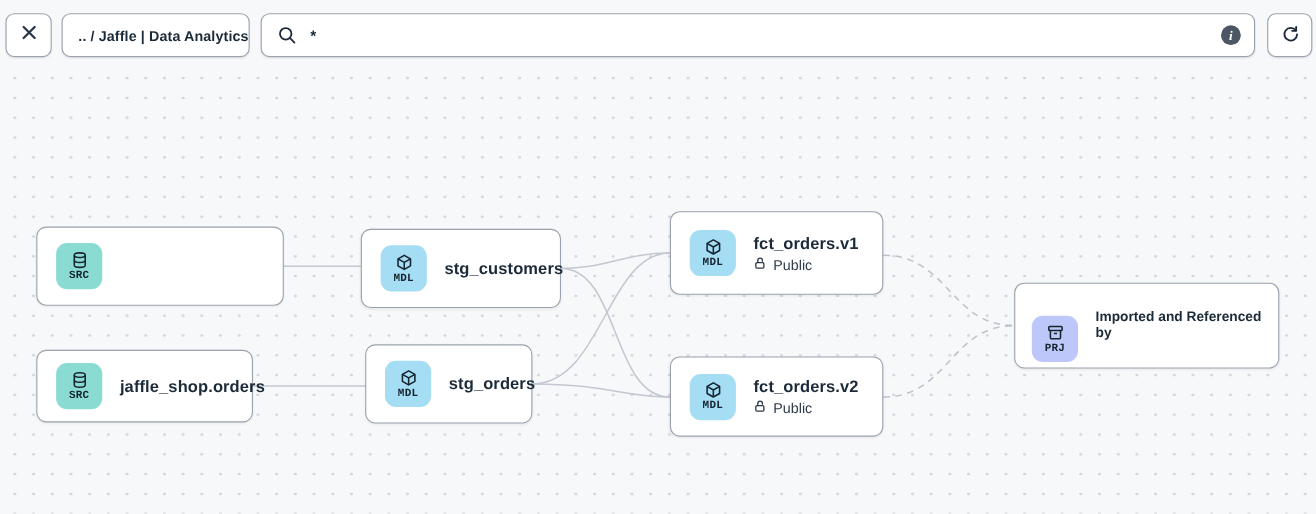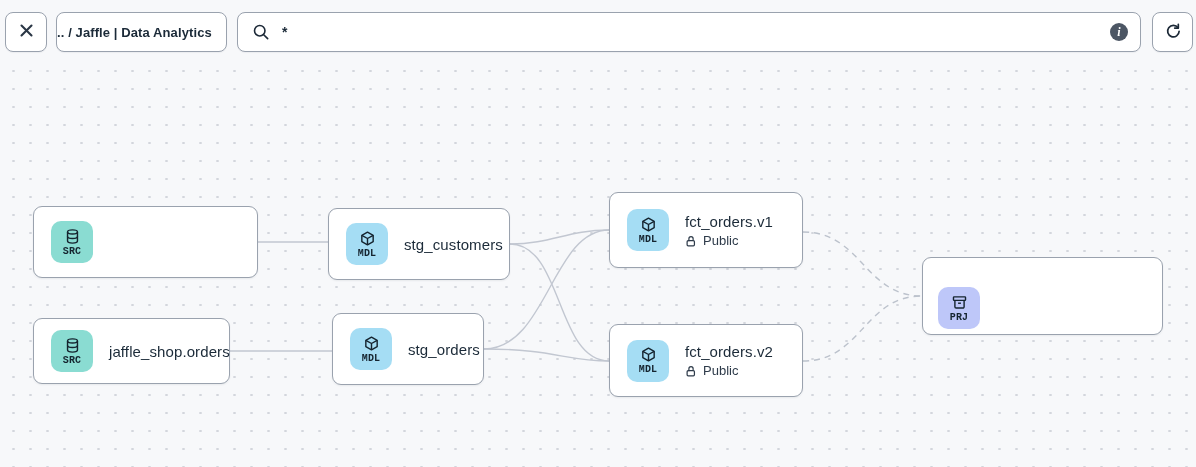--- a/index.html
+++ b/index.html
@@ -31,7 +31,7 @@
   .tb-btn { justify-content:center; cursor:pointer; }
   #btn-close { left:5px; width:42px; }
   #btn-refresh { left:1152px; width:41px; }
-  .tb-crumb { left:56px; width:171px; justify-content:flex-start; cursor:pointer;
+  .tb-crumb { left:56px; width:171px; justify-content:flex-end; cursor:pointer;
     font-size:13px; font-weight:700; letter-spacing:.1px; }
   .tb-search { left:237px; width:904px; padding:0 12px 0 14px; }
   .tb-search input {

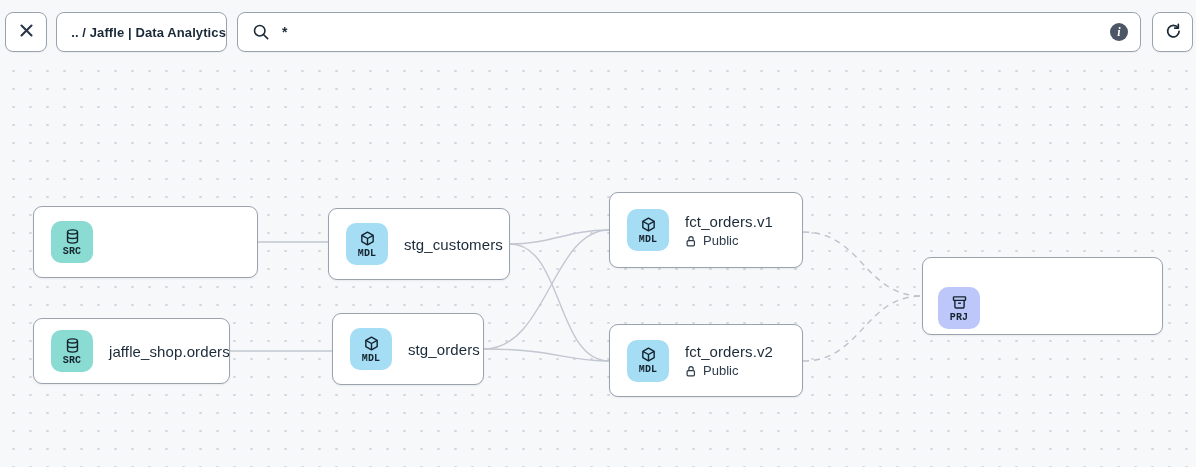--- a/index.html
+++ b/index.html
@@ -68,7 +68,7 @@
     font-family:"Liberation Mono", monospace;
     font-size:10px; font-weight:700; color:#15242f; letter-spacing:.2px;
   }
-  .node .title { font-size:15px; font-weight:400; color:var(--text-dark,#1b2a38); letter-spacing:.1px; }
+  .node .title { font-size:15px; font-weight:700; color:var(--text-dark,#1b2a38); letter-spacing:.1px; }
   .node .sub { display:flex; align-items:flex-end; gap:5px; margin-top:3px;
     font-size:13px; color:#2e3b4a; }
   .node .pretitle { font-size:12.5px; font-weight:700; color:var(--text-dark,#1b2a38); margin-bottom:3px; }

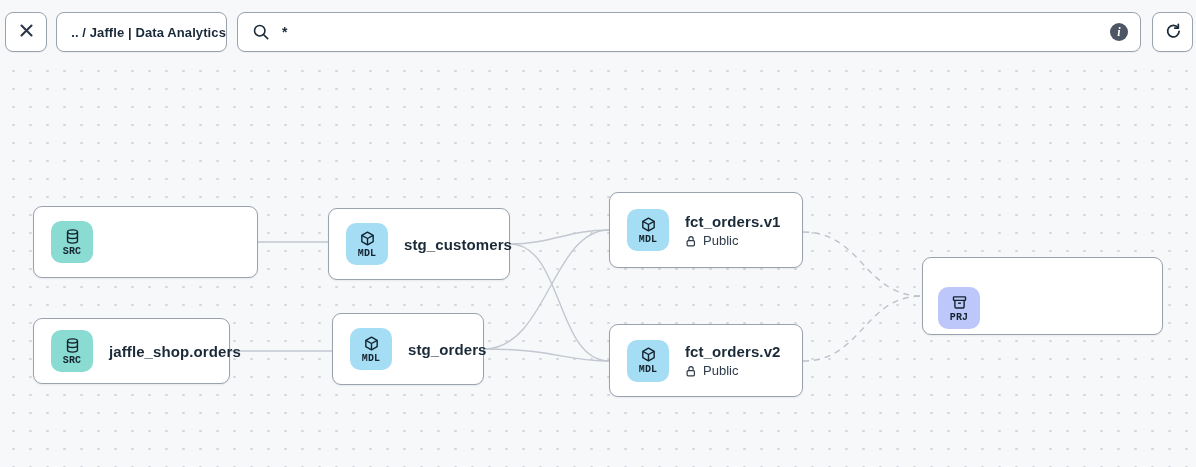--- a/index.html
+++ b/index.html
@@ -69,7 +69,7 @@
     font-size:10px; font-weight:700; color:#15242f; letter-spacing:.2px;
   }
   .node .title { font-size:15px; font-weight:700; color:var(--text-dark,#1b2a38); letter-spacing:.1px; }
-  .node .sub { display:flex; align-items:flex-end; gap:5px; margin-top:3px;
+  .node .sub { display:flex; align-items:flex-start; gap:5px; margin-top:3px;
     font-size:13px; color:#2e3b4a; }
   .node .pretitle { font-size:12.5px; font-weight:700; color:var(--text-dark,#1b2a38); margin-bottom:3px; }
   .node .big-title { font-size:16.5px; font-weight:400; color:var(--text-dark,#1b2a38); }

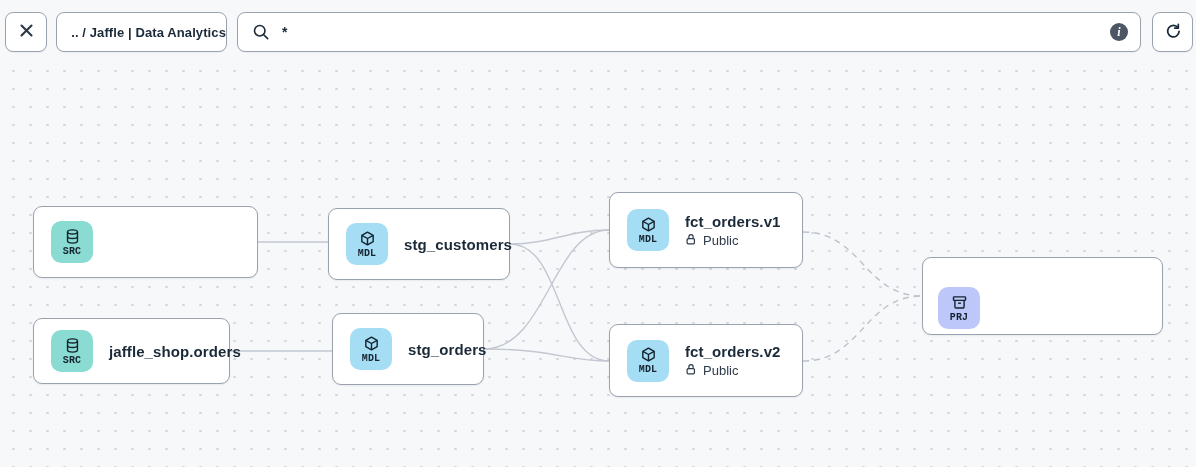--- a/index.html
+++ b/index.html
@@ -229,6 +229,7 @@
     <span>PRJ</span>
   </div>
   <div>
+    <div class="pretitle">Imported and Referenced by</div>
   </div>
 </div>
 

